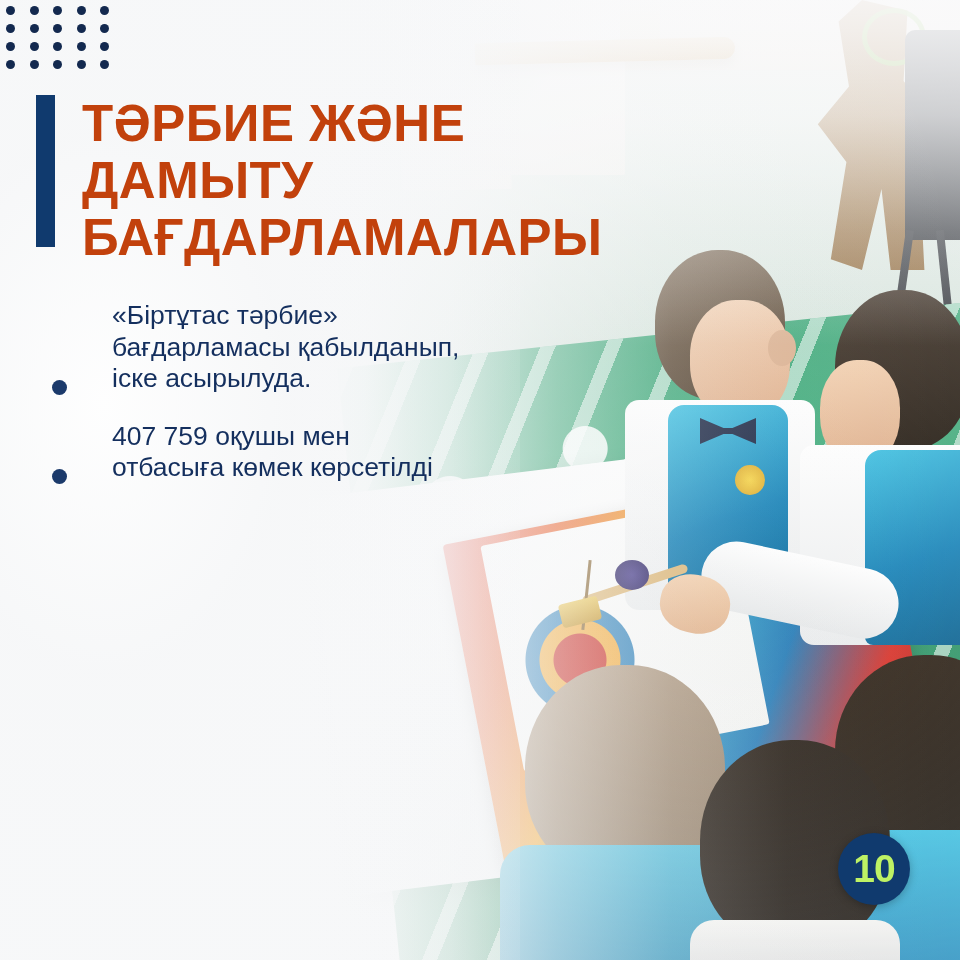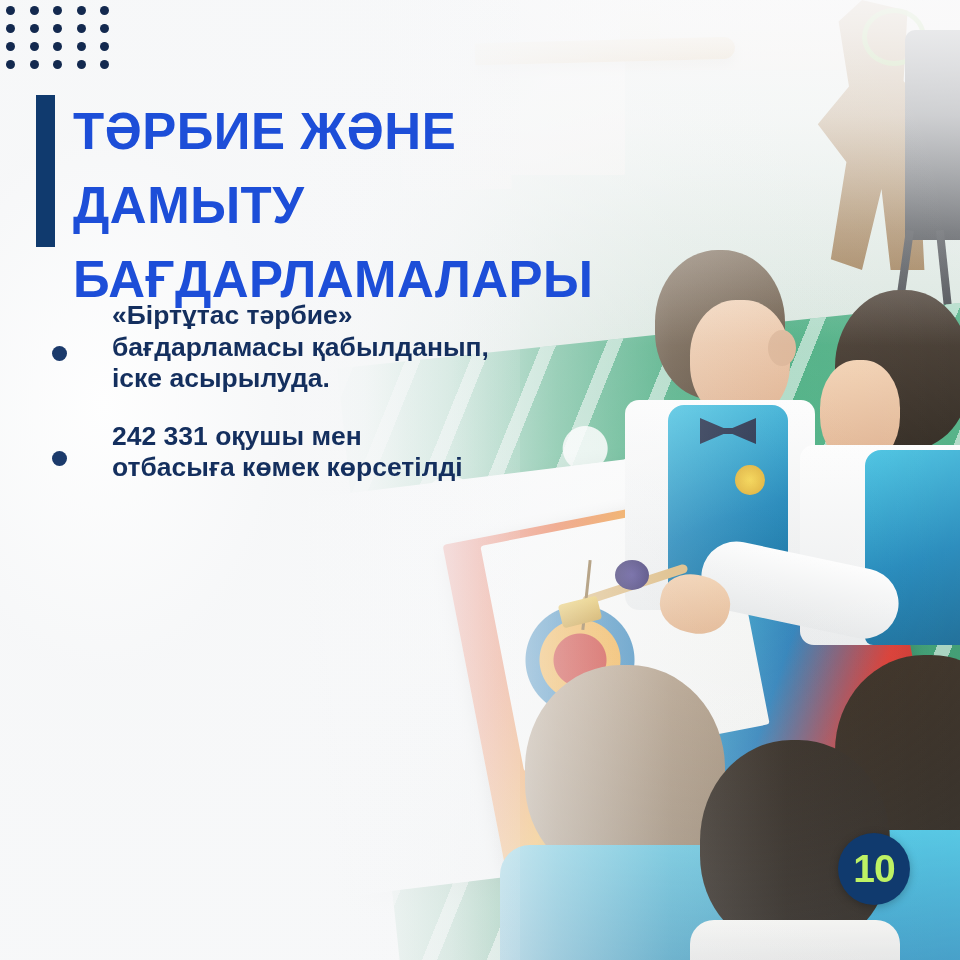--- a/index.html
+++ b/index.html
@@ -167,7 +167,7 @@
   
   .titlewrap{position:absolute;left:36px;top:95px;display:flex;align-items:flex-start;}
   .accentbar{width:19px;height:152px;background:#103a6e;flex:0 0 auto;}
-  .title{margin-left:18px;color:#1d4ed8;font-weight:bold;font-size:51px;line-height:74px;
+  .title{margin-left:27px;color:#c2410c;font-weight:bold;font-size:51px;line-height:57px;
     letter-spacing:.5px;text-transform:uppercase;white-space:pre-line;}
 
   

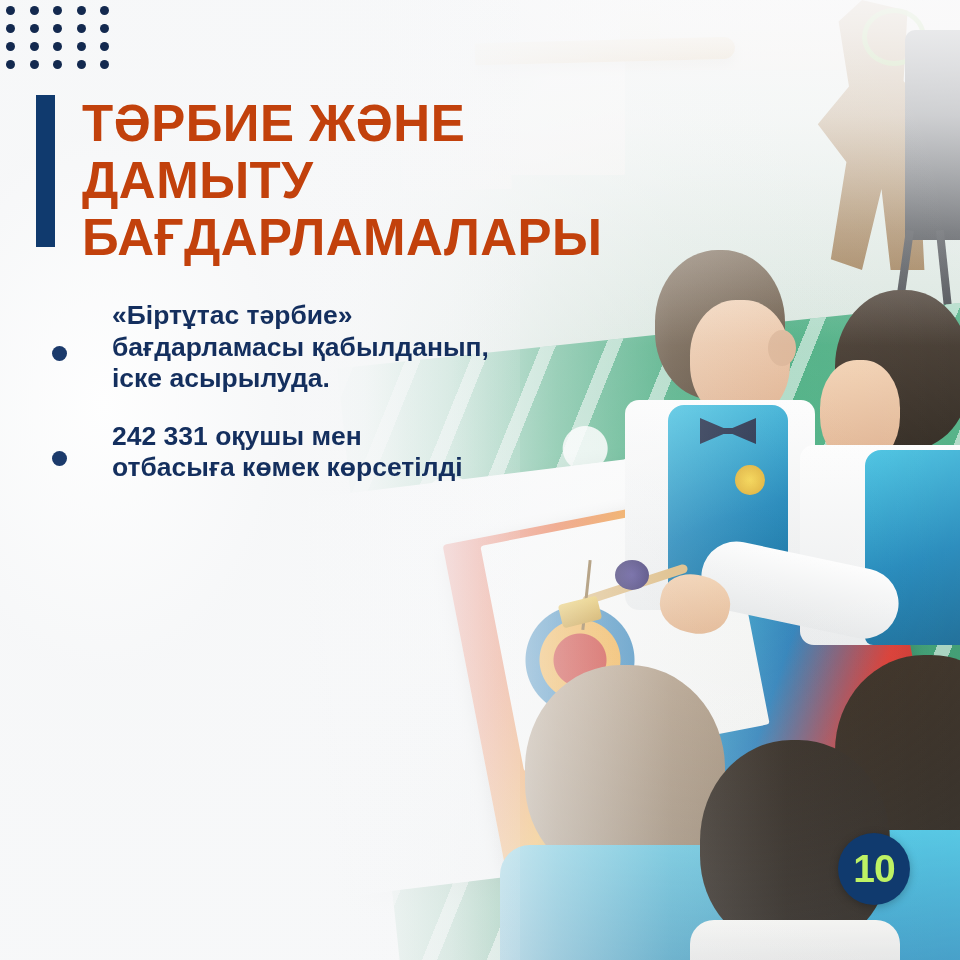--- a/index.html
+++ b/index.html
@@ -172,7 +172,7 @@
 
   
   .bullets{position:absolute;left:52px;top:300px;width:470px;}
-  .bullet{display:flex;align-items:center;margin-bottom:26px;font-weight:bold;}
+  .bullet{display:flex;align-items:flex-end;margin-bottom:26px;}
   .dot{flex:0 0 auto;width:15px;height:15px;border-radius:50%;background:#1b3a6b;margin-top:12px;}
   .btext{margin-left:45px;color:#142f5e;font-size:26.5px;line-height:31.5px;white-space:pre-line;}
 

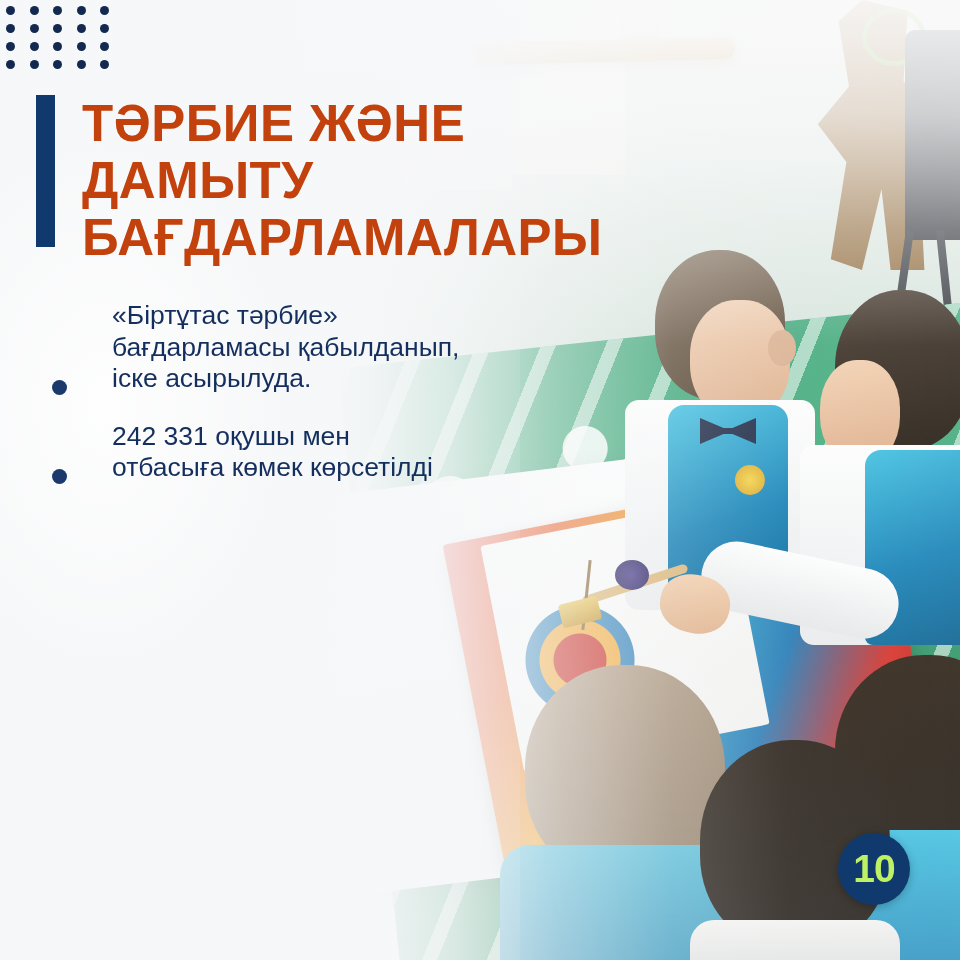--- a/index.html
+++ b/index.html
@@ -293,7 +293,7 @@
 
     <div class="bullet">
       <span class="dot"></span>
-      <div class="btext">242 331 оқушы мен
+      <div class="btext">407 759 оқушы мен
 отбасыға көмек көрсетілді</div>
     </div>
 

